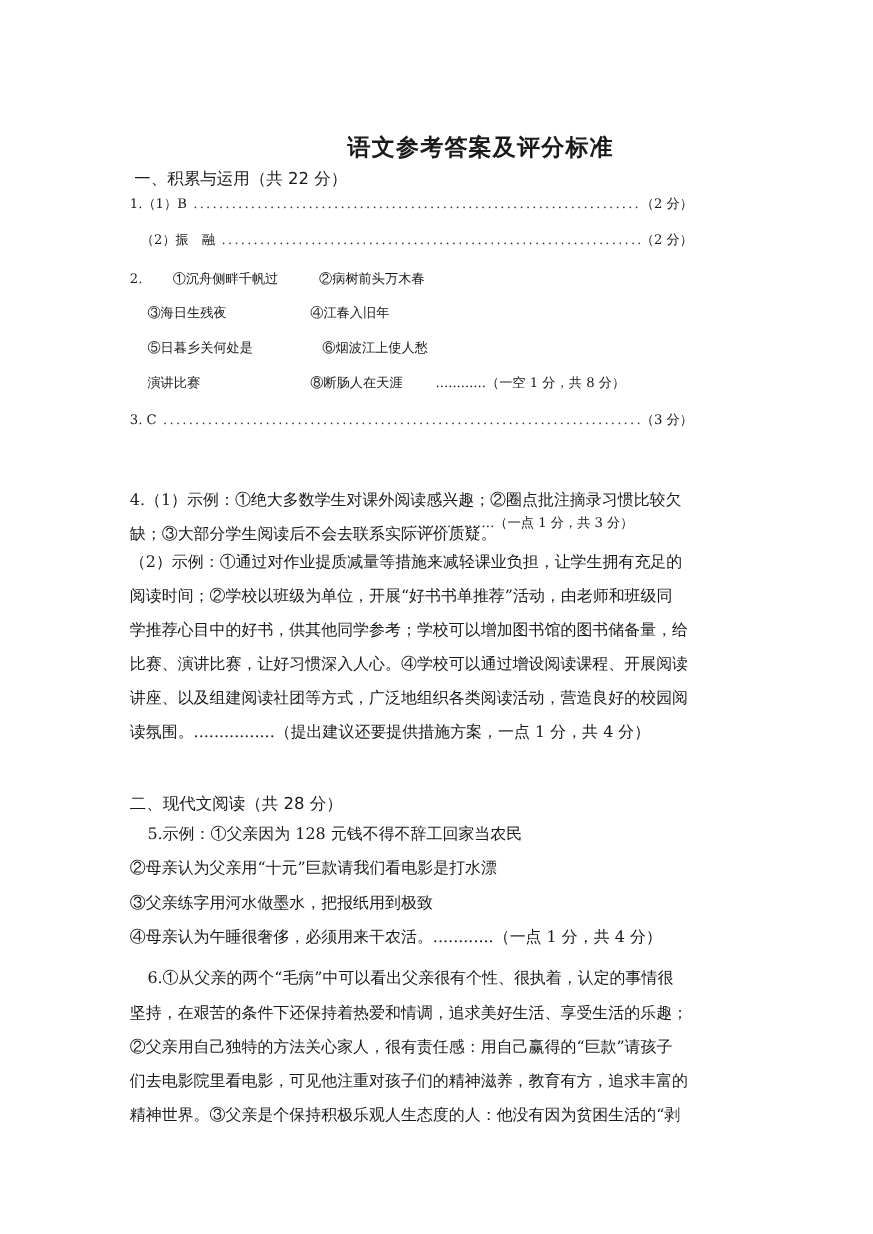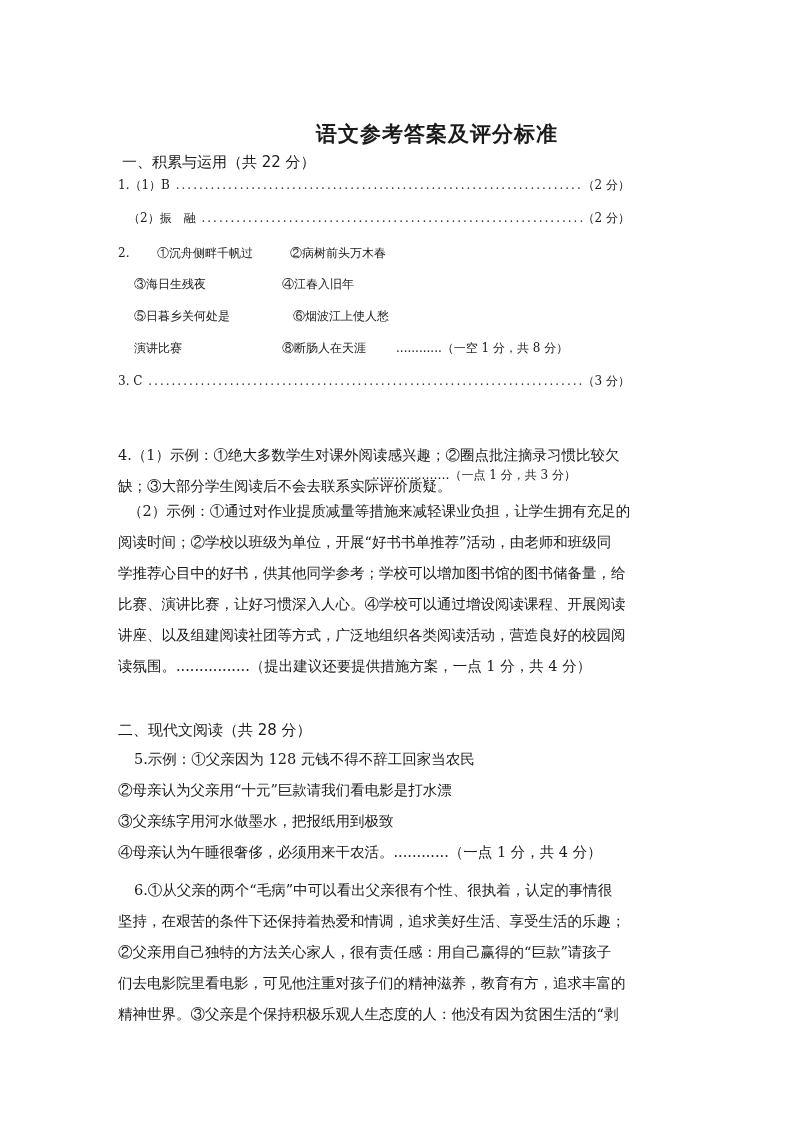--- a/index.html
+++ b/index.html
@@ -62,7 +62,7 @@
   <div class="line" style="left:372px; top:465px;">..............……（一点 1 分，共 3 分）</div>
 
   <div class="para" style="top:496px;">
-    <div style="margin-left:10px;">（2）示例：①通过对作业提质减量等措施来减轻课业负担，让学生拥有充足的</div>
+    <div style="">（2）示例：①通过对作业提质减量等措施来减轻课业负担，让学生拥有充足的</div>
     <div>阅读时间；②学校以班级为单位，开展“好书书单推荐”活动，由老师和班级同</div>
     <div>学推荐心目中的好书，供其他同学参考；学校可以增加图书馆的图书储备量，给</div>
     <div>比赛、演讲比赛，让好习惯深入人心。④学校可以通过增设阅读课程、开展阅读</div>

